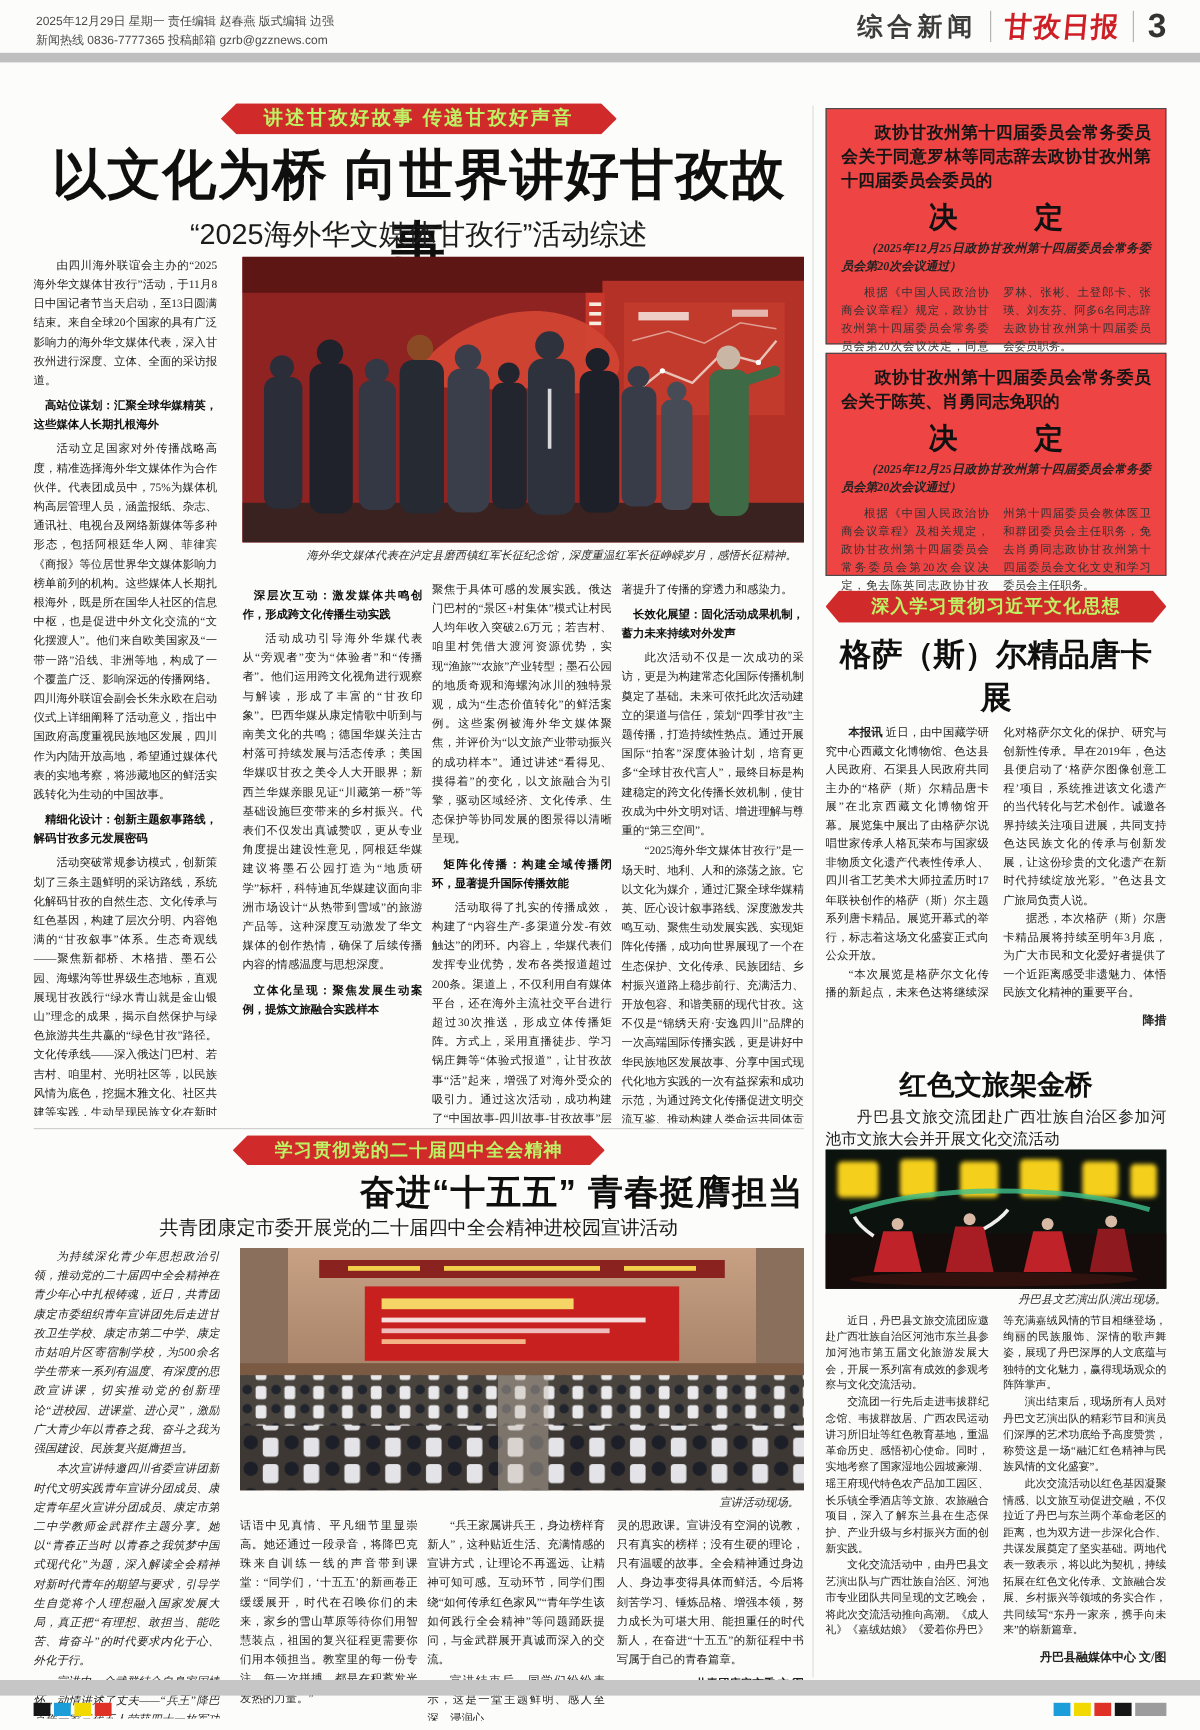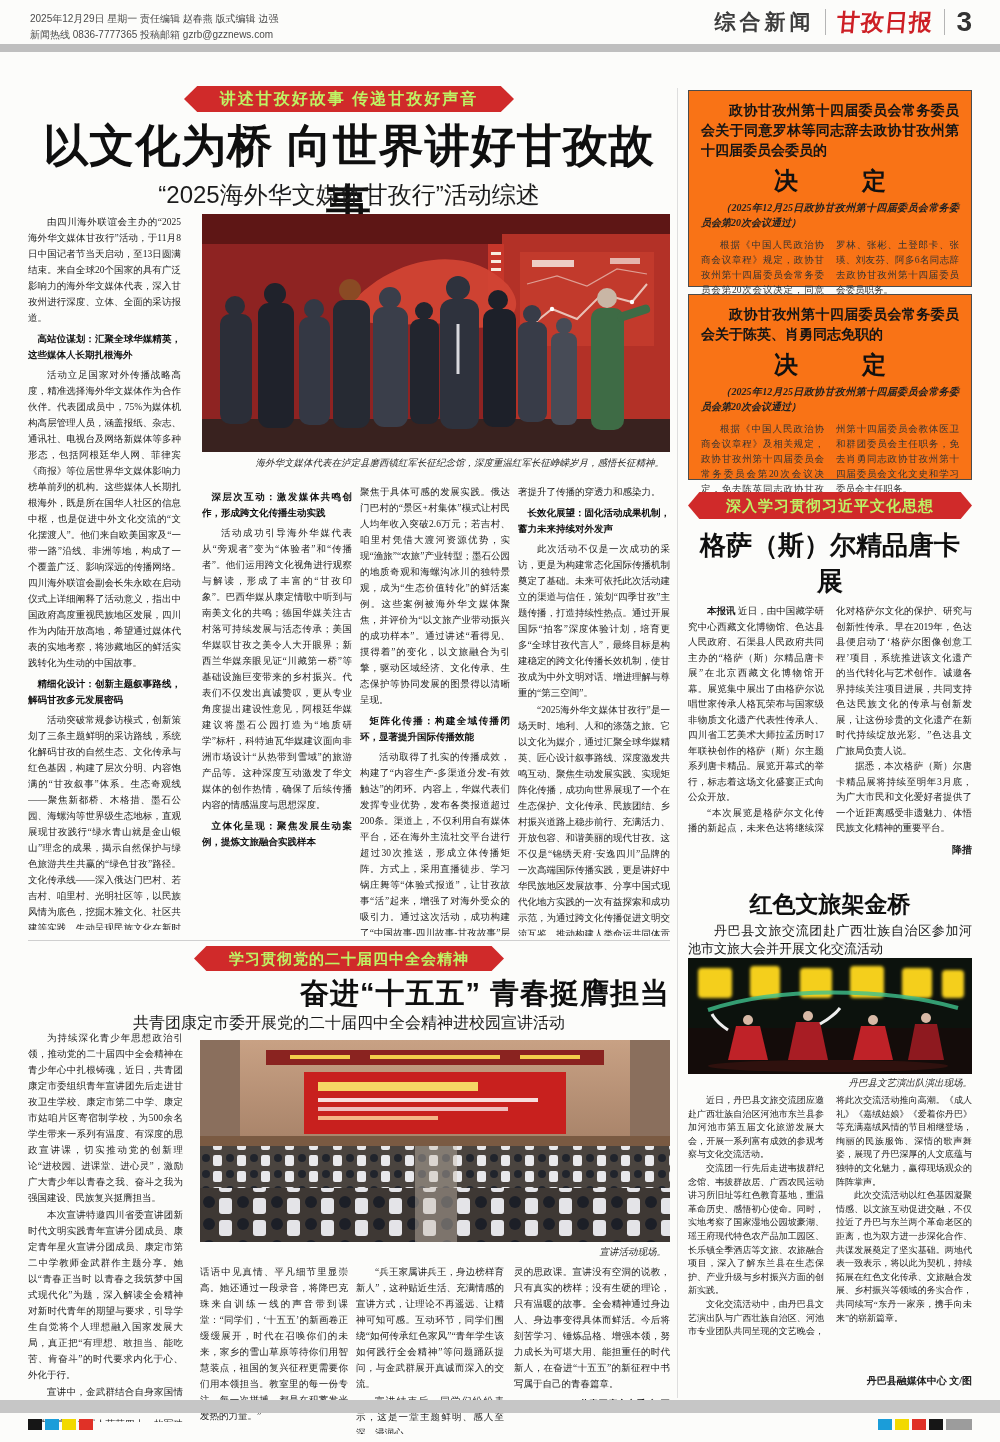--- a/index.html
+++ b/index.html
@@ -55,7 +55,7 @@
 
   
   .dbox{left:688px;width:284px;border:1px solid #4c4c4c;box-sizing:border-box;
-        padding:10px 12px 8px 12px;background:#f97316;}
+        padding:10px 12px 8px 12px;background:#ef4444;}
   .dbox1{top:90px;height:197px;}
   .dbox2{top:294px;height:186px;}
   .d-title{font-family:"Liberation Sans",sans-serif;font-weight:bold;font-size:14px;

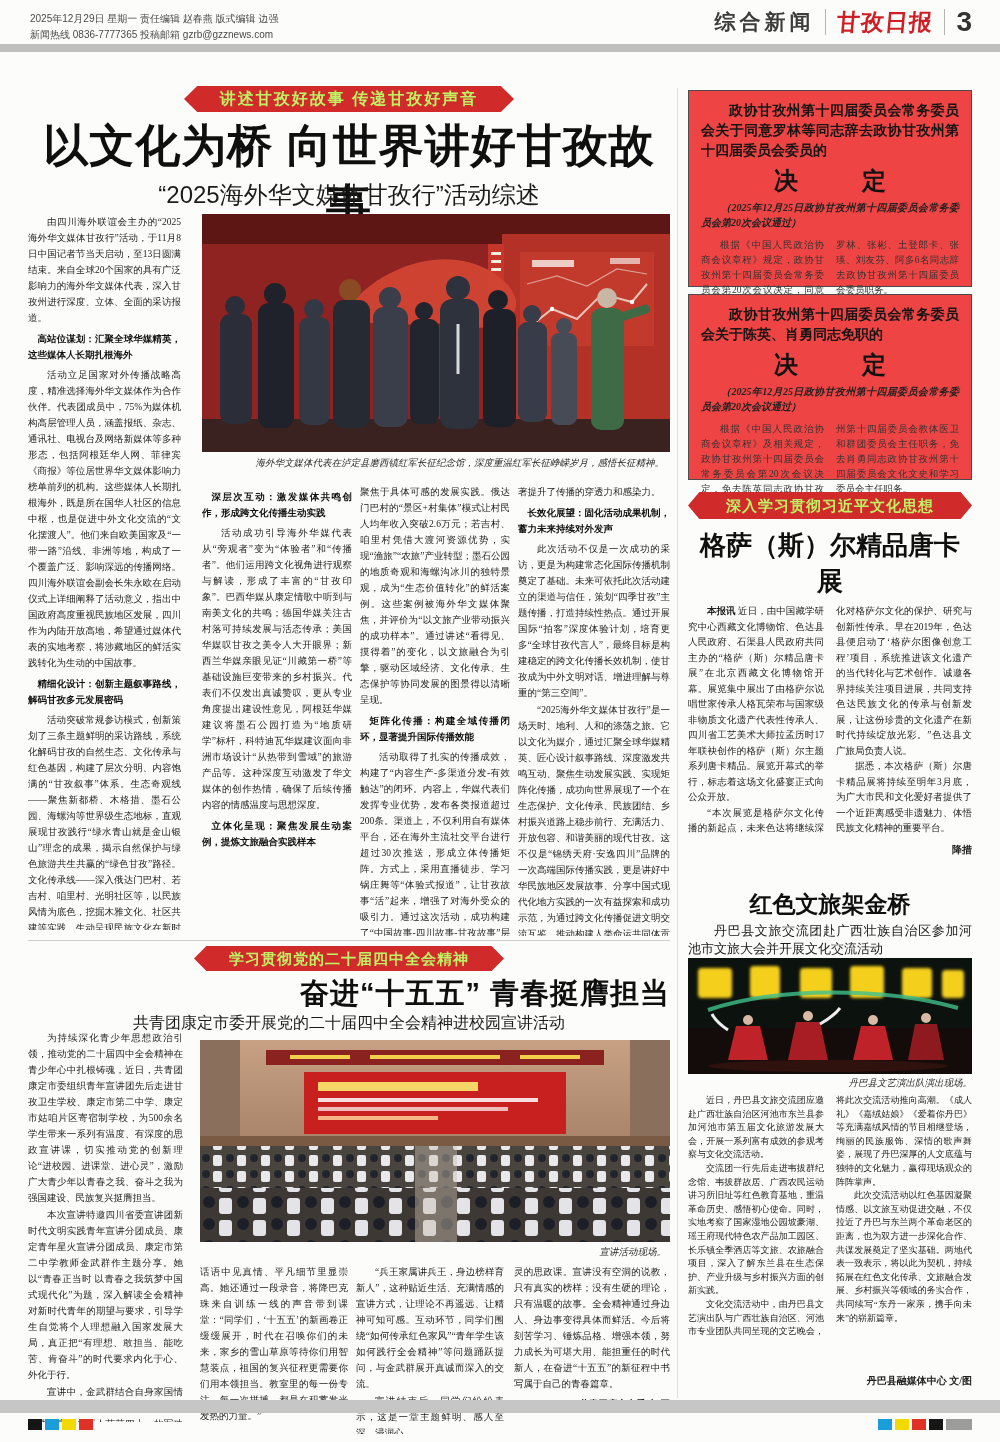--- a/index.html
+++ b/index.html
@@ -97,7 +97,7 @@
                  color:#0f0f0f;letter-spacing:1px;}
   .art2-sub{left:0;top:67px;width:642px;text-align:center;font-size:16px;color:#1b1b1b;
             font-family:"Liberation Sans",sans-serif;}
-  .art2-col1{left:0;top:84px;width:155px;height:392px;}
+  .art2-col1{left:0;top:94px;width:155px;height:392px;font-style:italic;}
   .art2-photo{left:172px;top:94px;width:470px;height:202px;background:#6e5844;}
   .art2-cap{left:172px;top:300px;width:466px;}
   .art2-col2{left:172px;top:318px;width:148px;height:170px;}

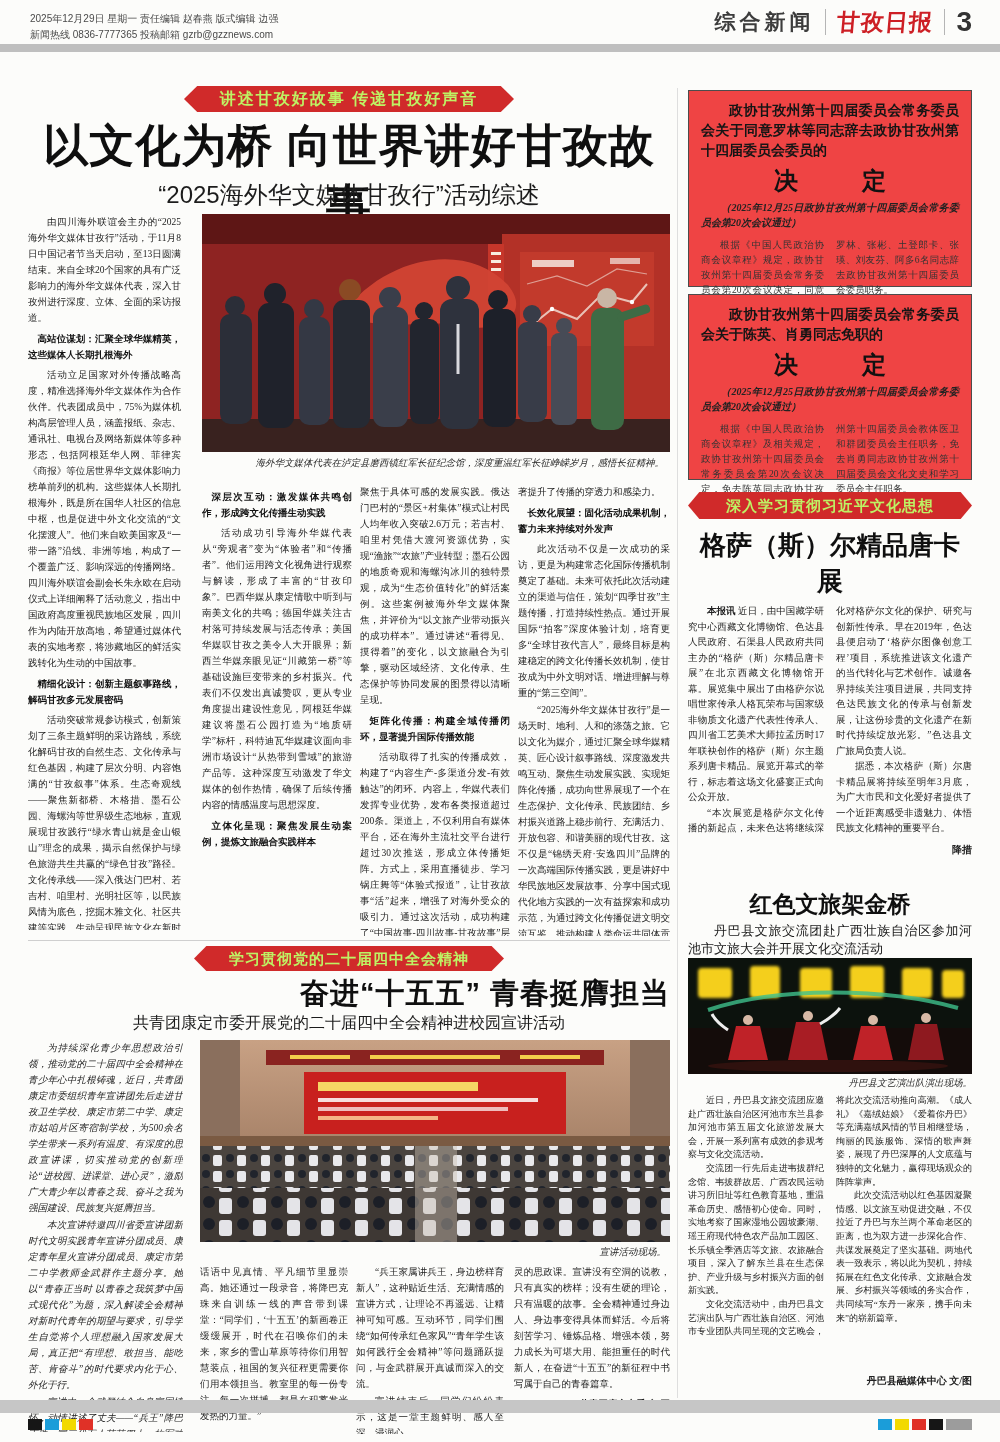--- a/index.html
+++ b/index.html
@@ -273,6 +273,7 @@
   <p class="p">近日，丹巴县文旅交流团应邀赴广西壮族自治区河池市东兰县参加河池市第五届文化旅游发展大会，开展一系列富有成效的参观考察与文化交流活动。</p>
       <p class="p">交流团一行先后走进韦拔群纪念馆、韦拔群故居、广西农民运动讲习所旧址等红色教育基地，重温革命历史、感悟初心使命。同时，实地考察了国家湿地公园坡豪湖、瑶王府现代特色农产品加工园区、长乐镇全季酒店等文旅、农旅融合项目，深入了解东兰县在生态保护、产业升级与乡村振兴方面的创新实践。</p>
       <p class="p">文化交流活动中，由丹巴县文艺演出队与广西壮族自治区、河池市专业团队共同呈现的文艺晚会，将此次交流活动推向高潮。《成人礼》《嘉绒姑娘》《爱着你丹巴》等充满嘉绒风情的节目相继登场，绚丽的民族服饰、深情的歌声舞姿，展现了丹巴深厚的人文底蕴与独特的文化魅力，赢得现场观众的阵阵掌声。</p>
+      <p class="p">演出结束后，现场所有人员对丹巴文艺演出队的精彩节目和演员们深厚的艺术功底给予高度赞赏，称赞这是一场“融汇红色精神与民族风情的文化盛宴”。</p>
       <p class="p">此次交流活动以红色基因凝聚情感、以文旅互动促进交融，不仅拉近了丹巴与东兰两个革命老区的距离，也为双方进一步深化合作、共谋发展奠定了坚实基础。两地代表一致表示，将以此为契机，持续拓展在红色文化传承、文旅融合发展、乡村振兴等领域的务实合作，共同续写“东丹一家亲，携手向未来”的崭新篇章。</p>
     </div>
   <div class="abs db-by">丹巴县融媒体中心  文/图</div>

